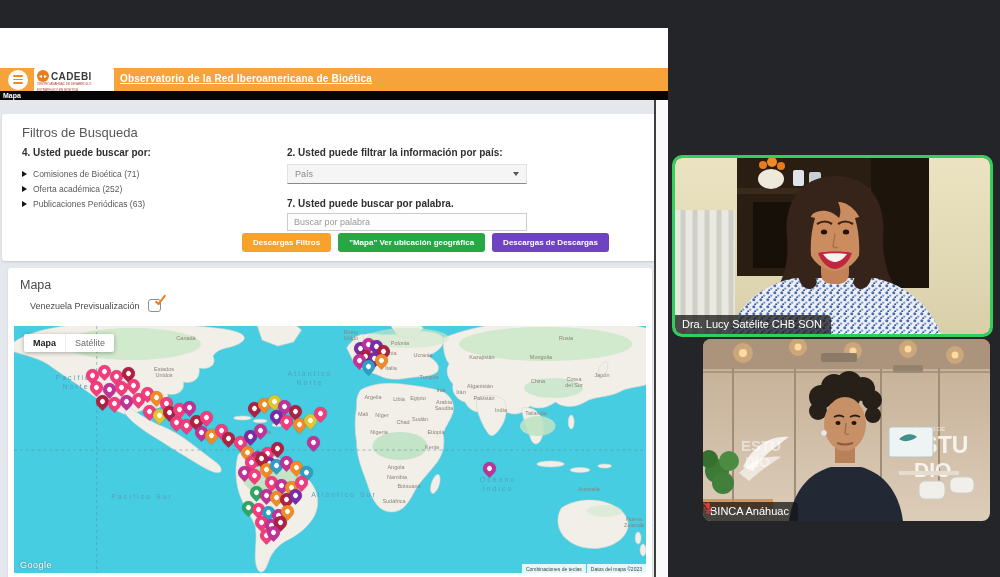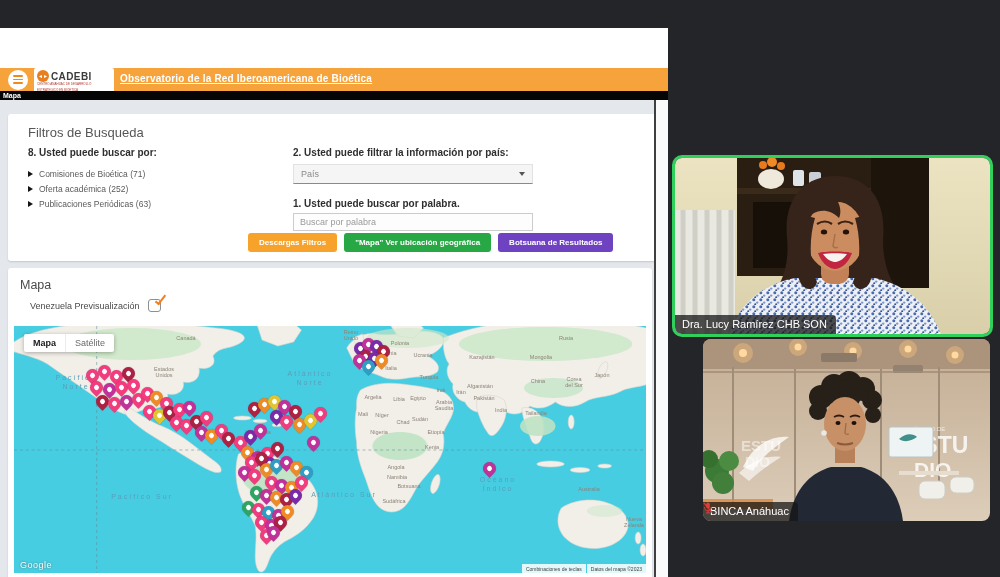--- a/index.html
+++ b/index.html
@@ -21,7 +21,7 @@
   .black-bar{position:absolute;left:0;top:63px;width:668px;height:9px;background:#050505;color:#fff;font-size:7px;font-weight:bold;line-height:9px;padding-left:3px;}
 
   .card{position:absolute;background:#fff;border-radius:3px;box-shadow:0 1px 2px rgba(0,0,0,.14);}
-  .filters-card{left:8px;top:86px;width:724px;height:147px;padding-left:16px;}
+  .filters-card{left:2px;top:86px;width:724px;height:147px;padding-left:16px;}
   .f-title{position:absolute;left:20px;top:11px;font-size:13px;color:#565656;}
   .f-label{font-size:10px;font-weight:bold;color:#2f2f2f;}
   .col1{position:absolute;left:20px;top:33px;width:250px;}

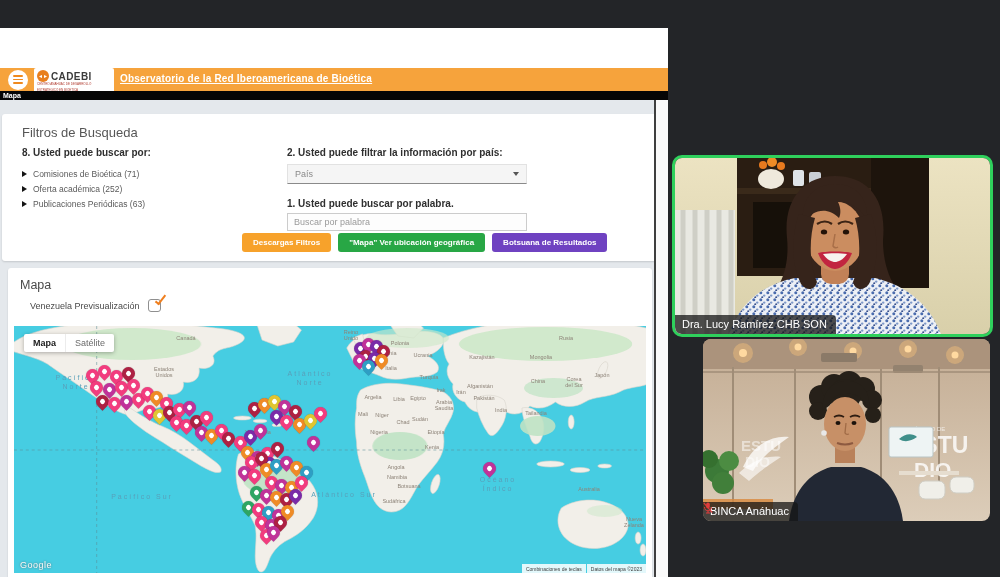--- a/index.html
+++ b/index.html
@@ -102,7 +102,7 @@
       <div class="f-title">Filtros de Busqueda</div>
 
       <div class="col1">
-        <div class="f-label">8. Usted puede buscar por:</div>
+        <div class="f-label">4. Usted puede buscar por:</div>
         <div class="f-items">
           <div class="f-item">
               <span class="tri"></span>

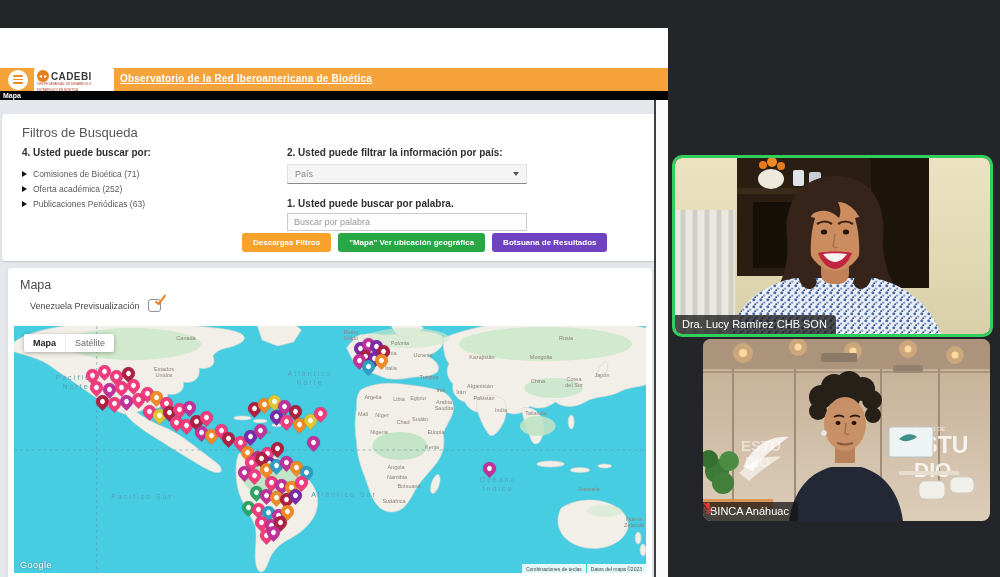--- a/index.html
+++ b/index.html
@@ -125,7 +125,7 @@
           <span>País</span>
           <span class="sel-caret"></span>
         </div>
-        <div class="f-label f-label2">1. Usted puede buscar por palabra.</div>
+        <div class="f-label f-label2">7. Usted puede buscar por palabra.</div>
         <input class="f-input" type="text" placeholder="Buscar por palabra" style="">
       </div>
 

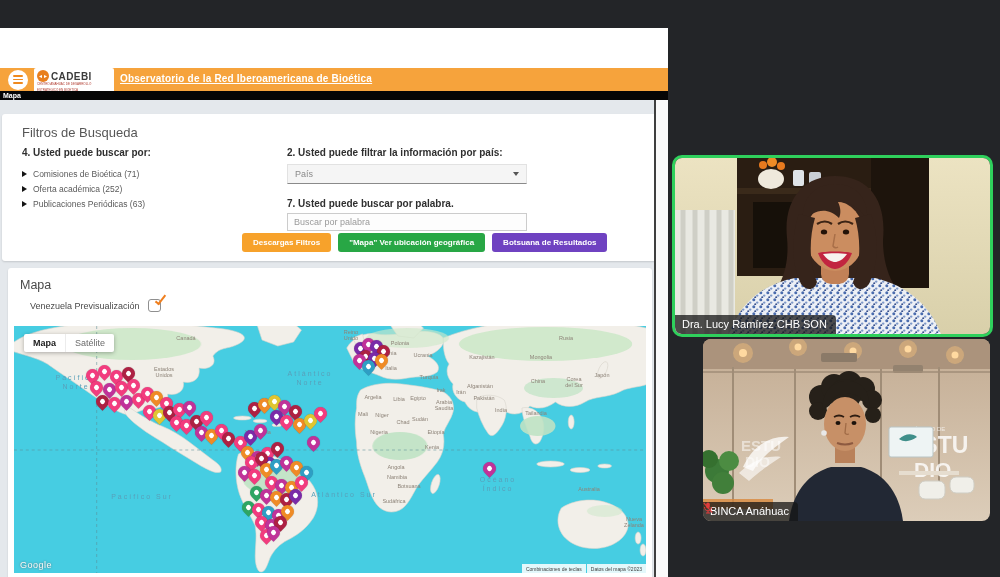--- a/index.html
+++ b/index.html
@@ -132,7 +132,7 @@
       <div class="btn-row">
         <button class="btn" style="background: rgb(247, 162, 43);">Descargas Filtros</button>
         <button class="btn" style="background: rgb(40, 167, 69);">"Mapa" Ver ubicación geográfica</button>
-        <button class="btn" style="background: rgb(111, 66, 193);">Botsuana de Resultados</button>
+        <button class="btn" style="background: rgb(111, 66, 193);">Descargas de Descargas</button>
       </div>
     </div>
 

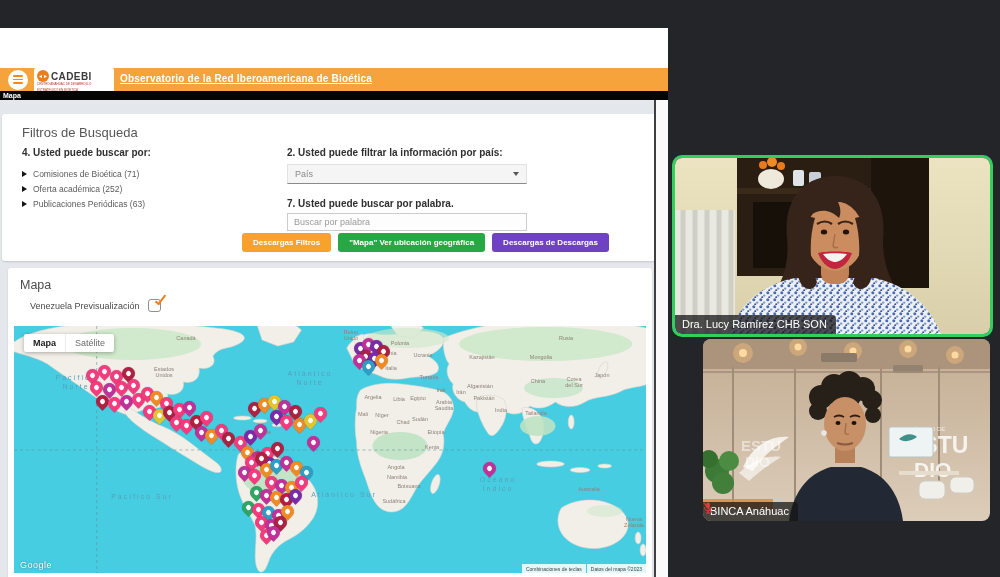--- a/index.html
+++ b/index.html
@@ -553,7 +553,7 @@
       <path d="M148,96 C154,95 166,95 172,96 C168,102 163,104 160,104 C157,104 152,102 148,96 Z" fill="#f7f3ee"></path>
     </svg>
     <div class="name-tag">
-      <span>Dra. Lucy Ramírez CHB SON</span>
+      <span>Dra. Lucy Satélite CHB SON</span>
     </div>
   </div>
 

